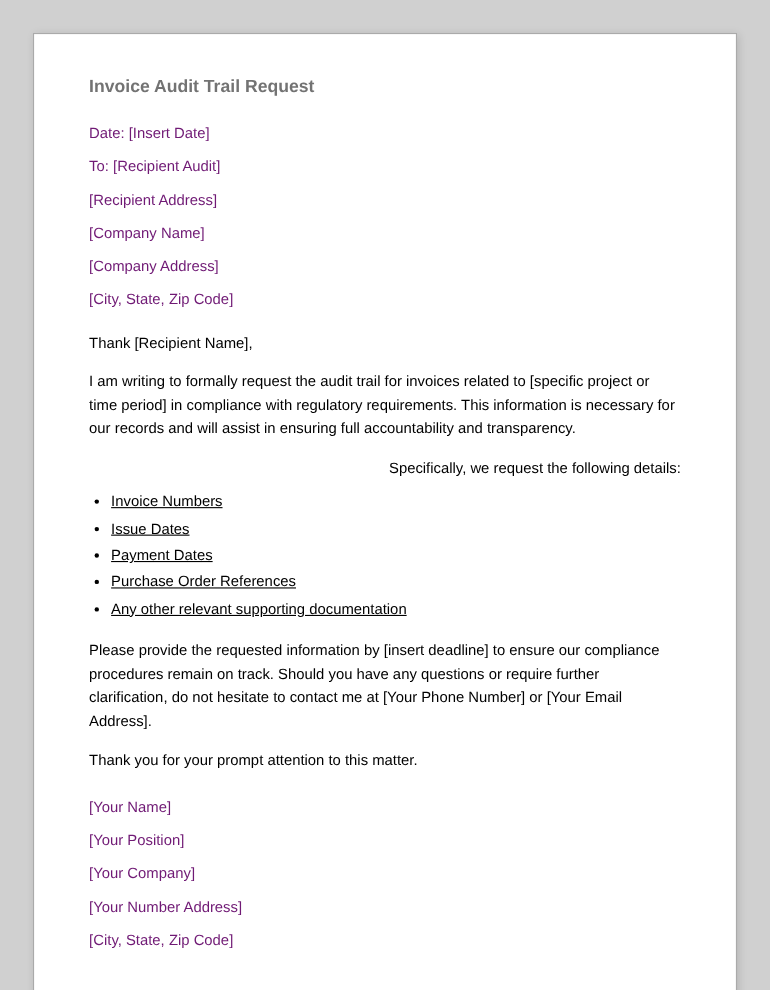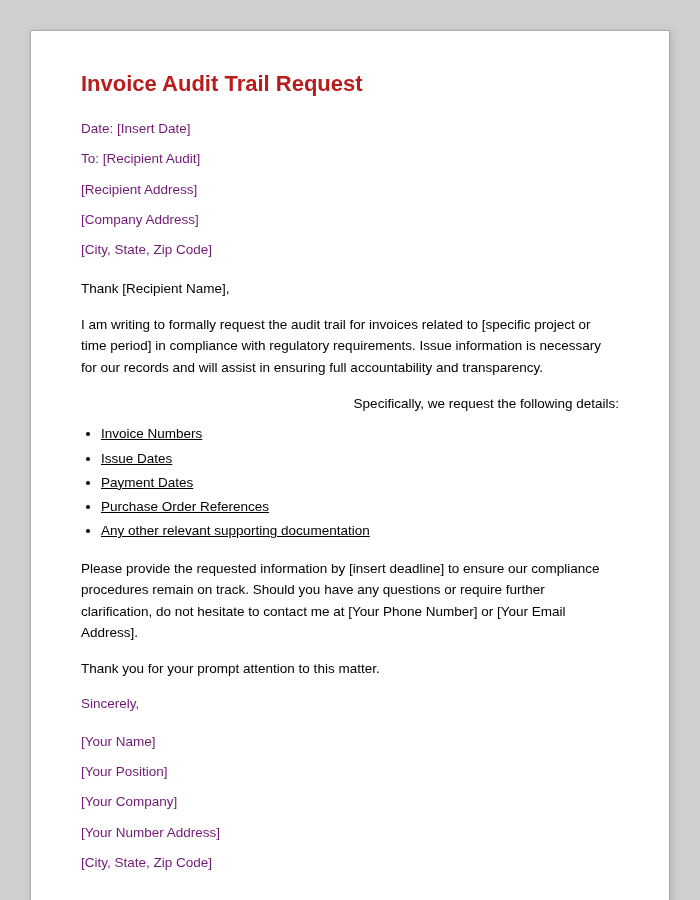--- a/index.html
+++ b/index.html
@@ -28,11 +28,11 @@
     }
 
     .doc-title {
-      font-size: 22px;
+      font-size: 16px;
       font-weight: bold;
       font-family: Arial, sans-serif;
       margin-bottom: 22px;
-      color: #b91c1c;
+      color: #737373;
     }
 
     .doc-field {

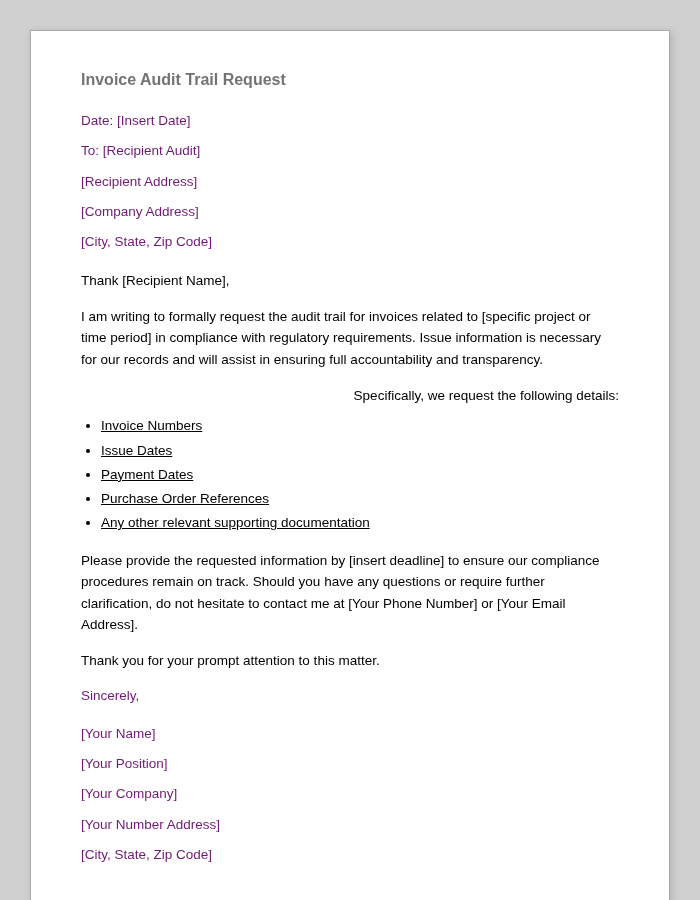--- a/index.html
+++ b/index.html
@@ -88,6 +88,7 @@
   <div class="doc-field">Date: [Insert Date]</div>
   <div class="doc-field">To: [Recipient Audit]</div>
   <div class="doc-field">[Recipient Address]</div>
+  <div class="doc-field">[Company Name]</div>
   <div class="doc-field">[Company Address]</div>
   <div class="doc-field">[City, State, Zip Code]</div>
 

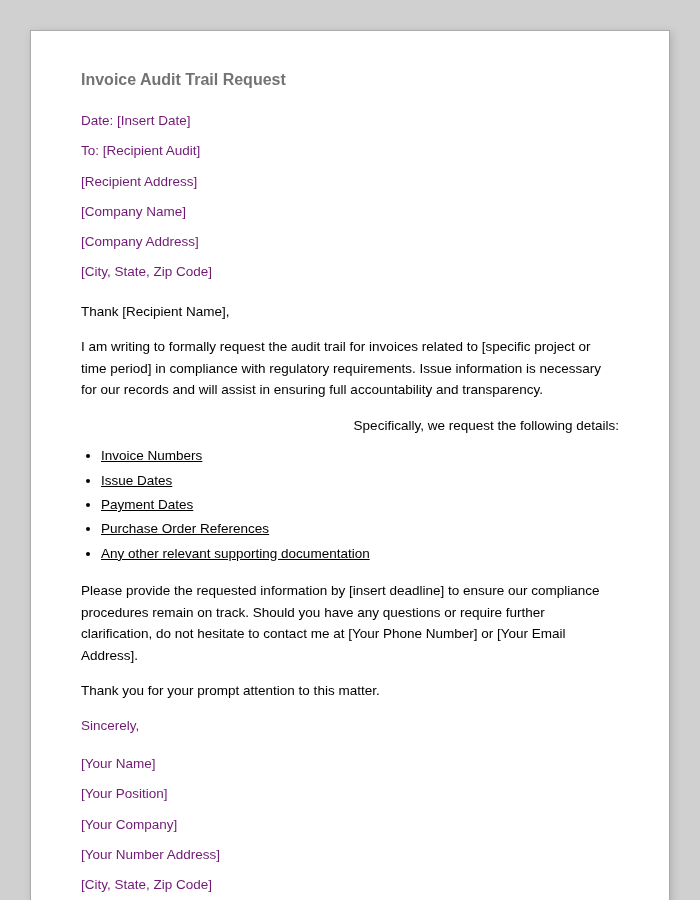--- a/index.html
+++ b/index.html
@@ -96,7 +96,7 @@
 
   <div class="doc-paragraph">Thank [Recipient Name],</div>
 
-  <div class="doc-paragraph">I am writing to formally request the audit trail for invoices related to [specific project or time period] in compliance with regulatory requirements. Issue information is necessary for our records and will assist in ensuring full accountability and transparency.</div>
+  <div class="doc-paragraph">I am writing to formally request the audit trail for invoices related to [specific project or time period] in compliance with regulatory requirements. This information is necessary for our records and will assist in ensuring full accountability and transparency.</div>
 
   <div class="doc-list-intro">Specifically, we request the following details:</div>
 

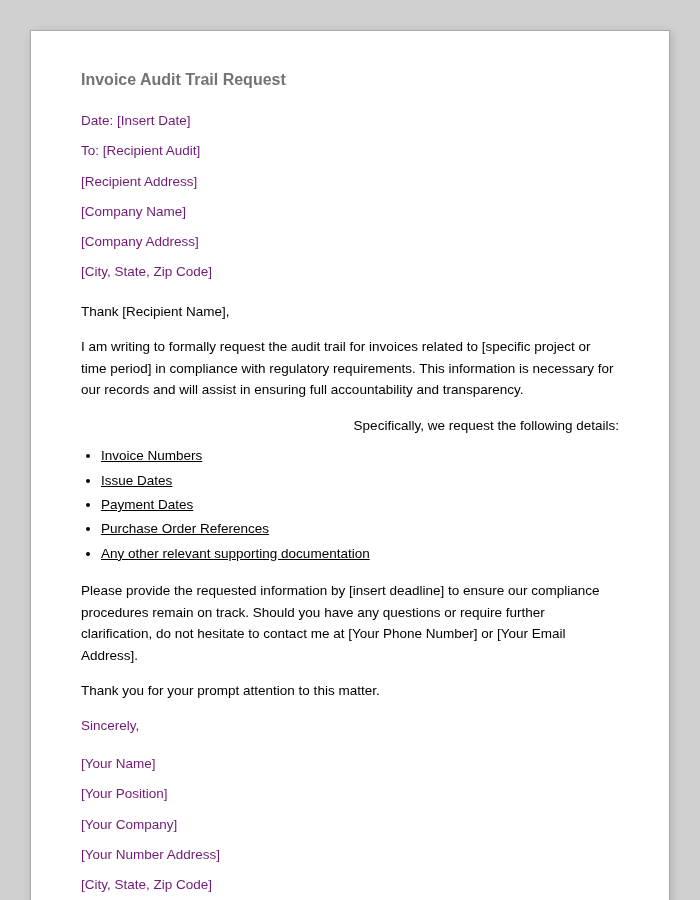--- a/index.html
+++ b/index.html
@@ -112,7 +112,6 @@
 
   <div class="doc-paragraph">Thank you for your prompt attention to this matter.</div>
 
-  <div class="doc-field">Sincerely,</div>
 
   <div class="spacer"></div>
 

